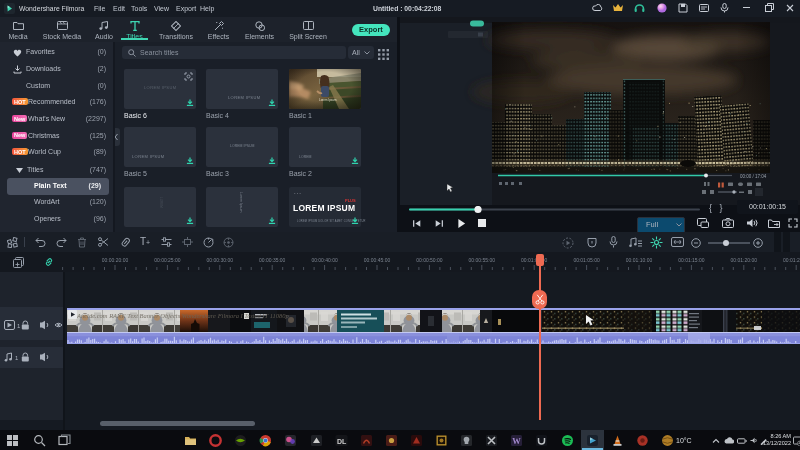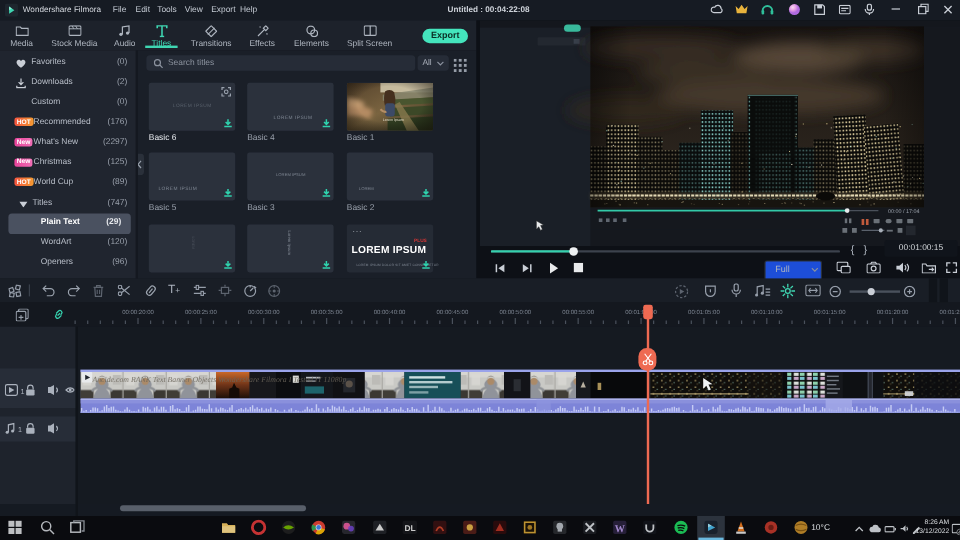--- a/index.html
+++ b/index.html
@@ -591,7 +591,7 @@
       <svg class="abs" style="left:81px;top:14px" width="8" height="8" viewBox="0 0 9 9">
           <rect width="9" height="9" fill="#e8eaec"></rect>
         </svg>
-      <div class="abs" style="left:240px;top:12px;width:48px;height:28px;background:#1d4ed8;border-radius:2px;border:1px solid #2a313b">
+      <div class="abs" style="left:240px;top:12px;width:48px;height:28px;background:#0c4a6e;border-radius:2px;border:1px solid #2a313b">
         <span class="abs" style="left:8px;top:2px;font-size:7.5px;color:#aeb5bf">Full</span>
         <svg class="abs" style="left:38px;top:5px" width="6" height="4" viewBox="0 0 6 4">
             <path d="M0.5 0.5 L3 3 L5.5 0.5" fill="none" stroke="#8b929e" stroke-width="1"></path>

